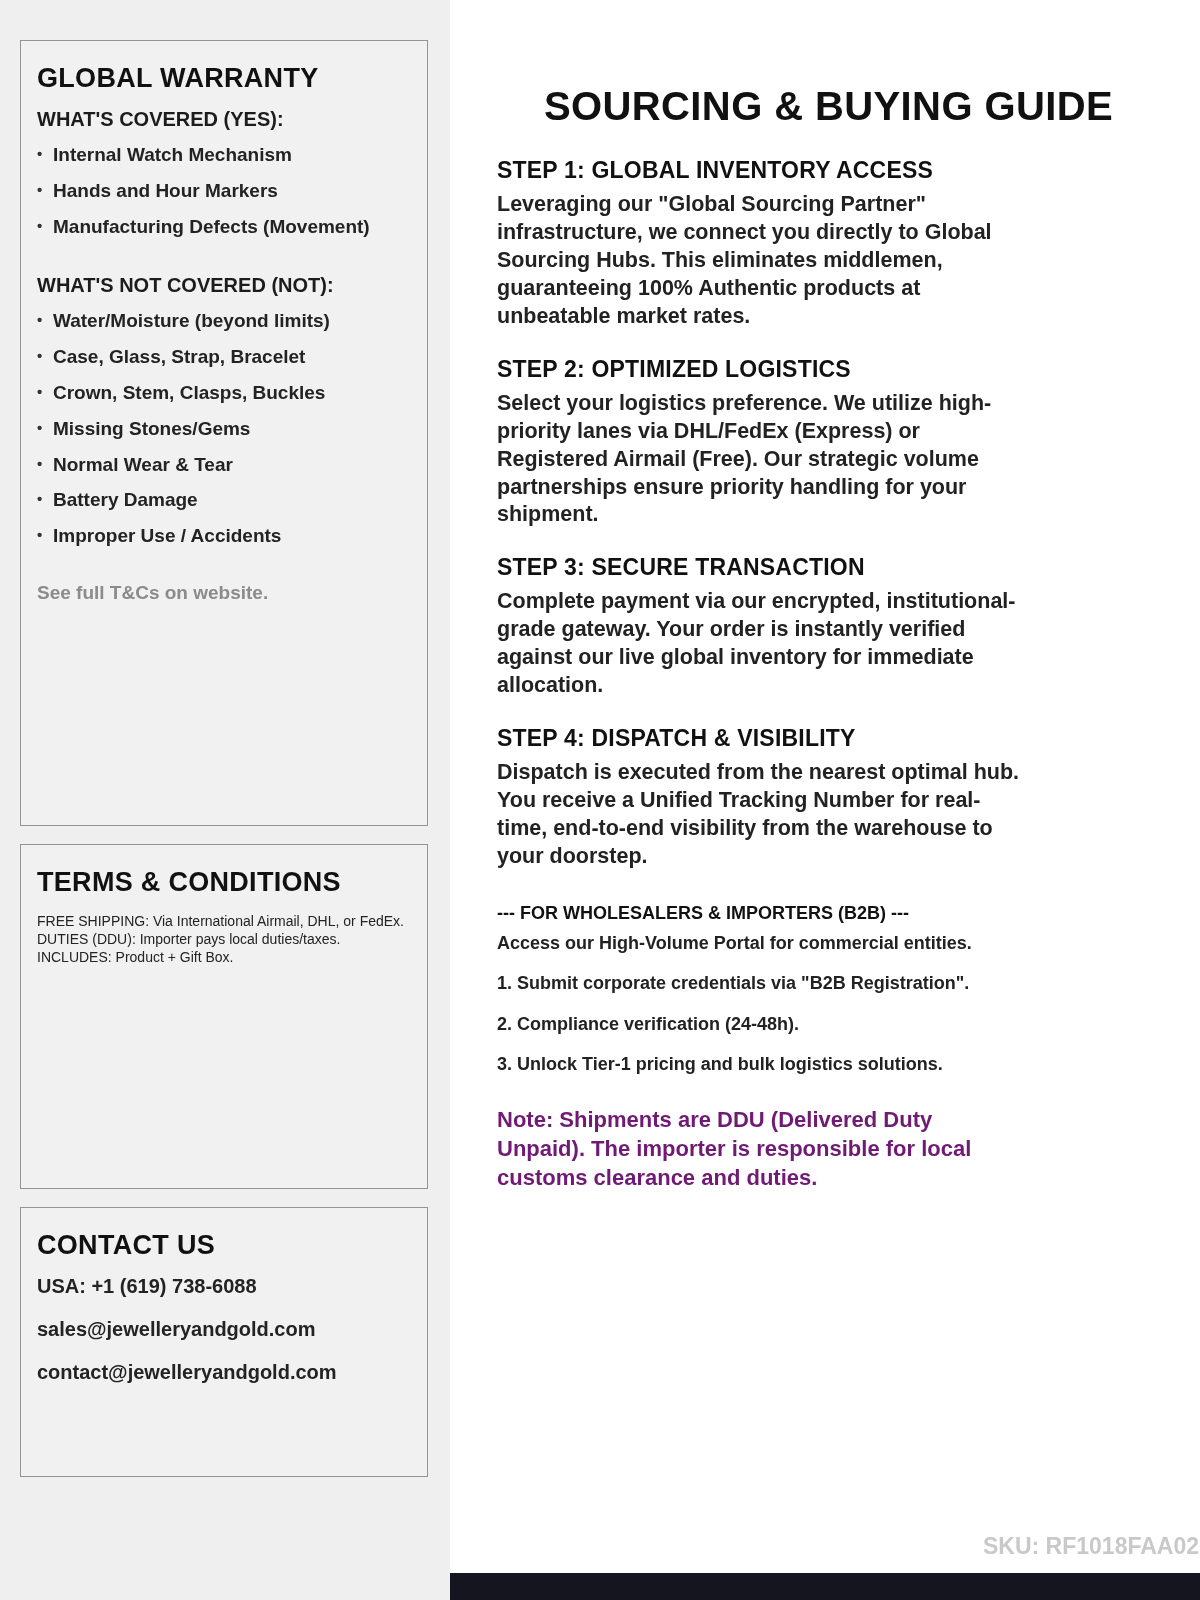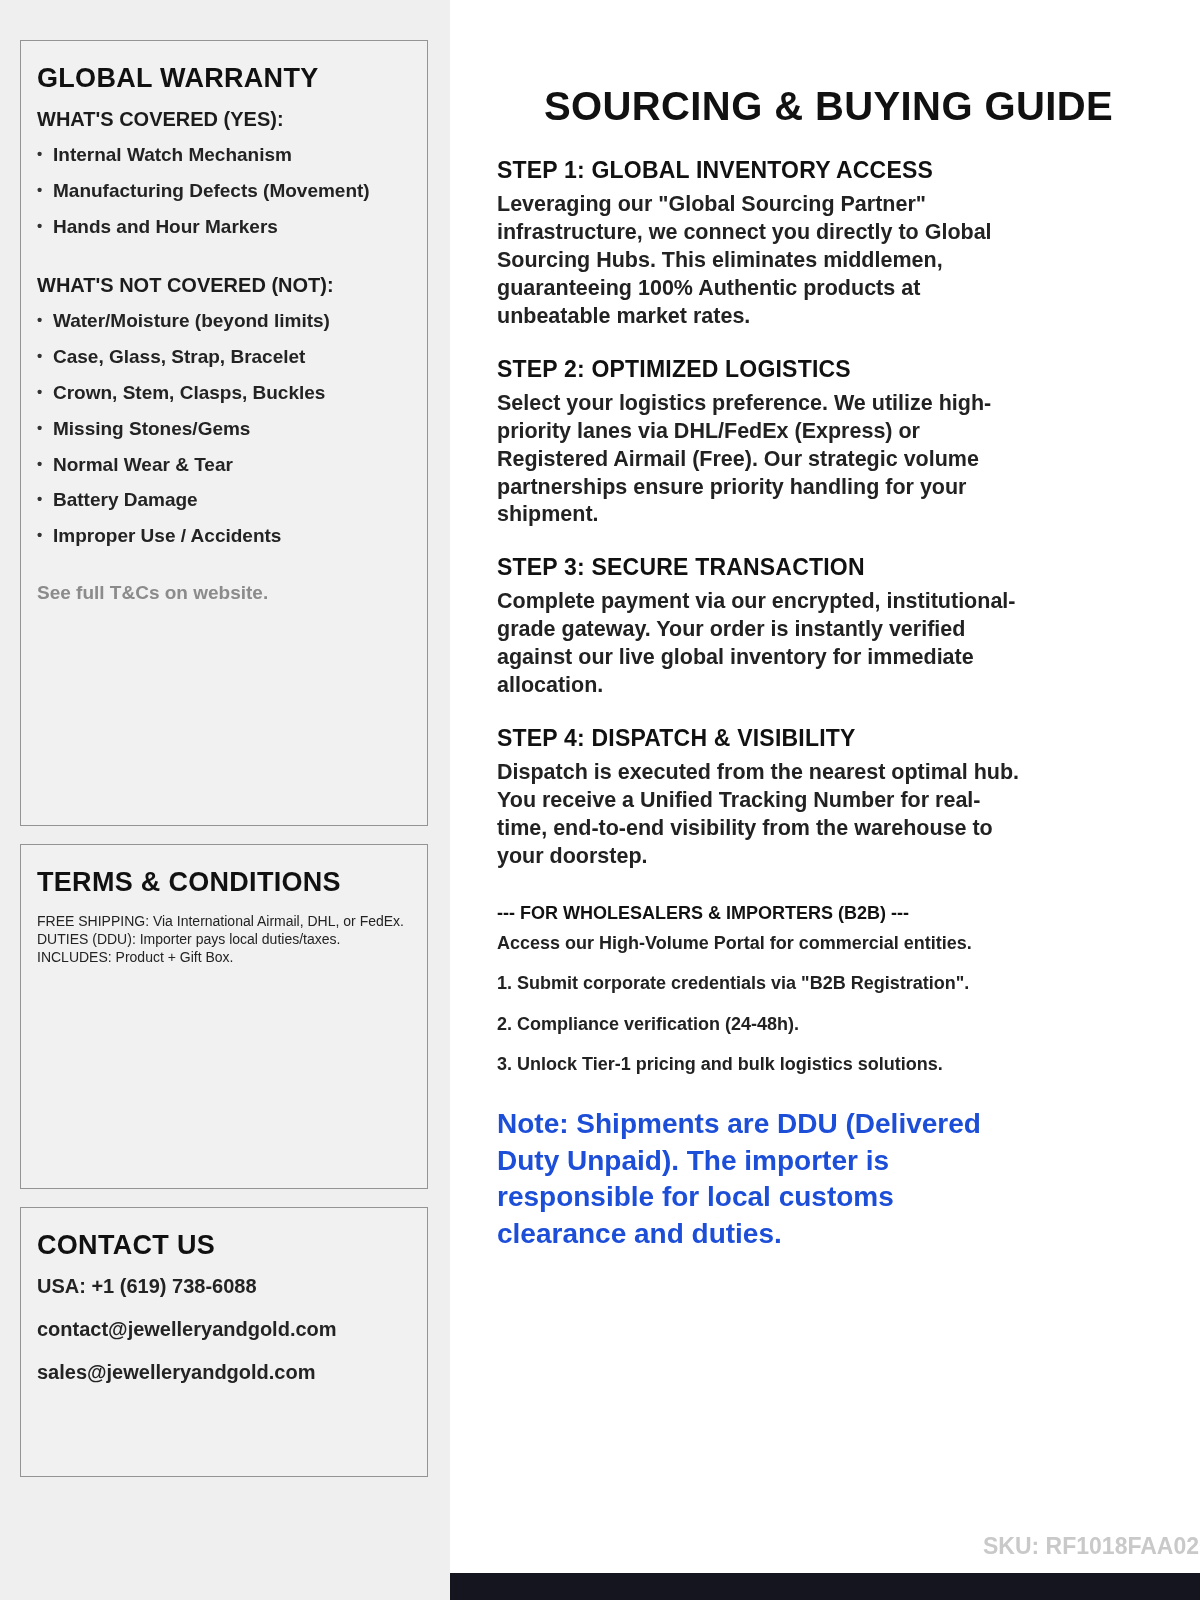--- a/index.html
+++ b/index.html
@@ -166,8 +166,8 @@
     <div class="sub-heading">WHAT'S COVERED (YES):</div>
     <ul class="bullet-list">
       <li>Internal Watch Mechanism</li>
+      <li>Hands and Hour Markers</li>
       <li>Manufacturing Defects (Movement)</li>
-      <li>Hands and Hour Markers</li>
     </ul>
 
     <div class="sub-heading second">WHAT'S NOT COVERED (NOT):</div>

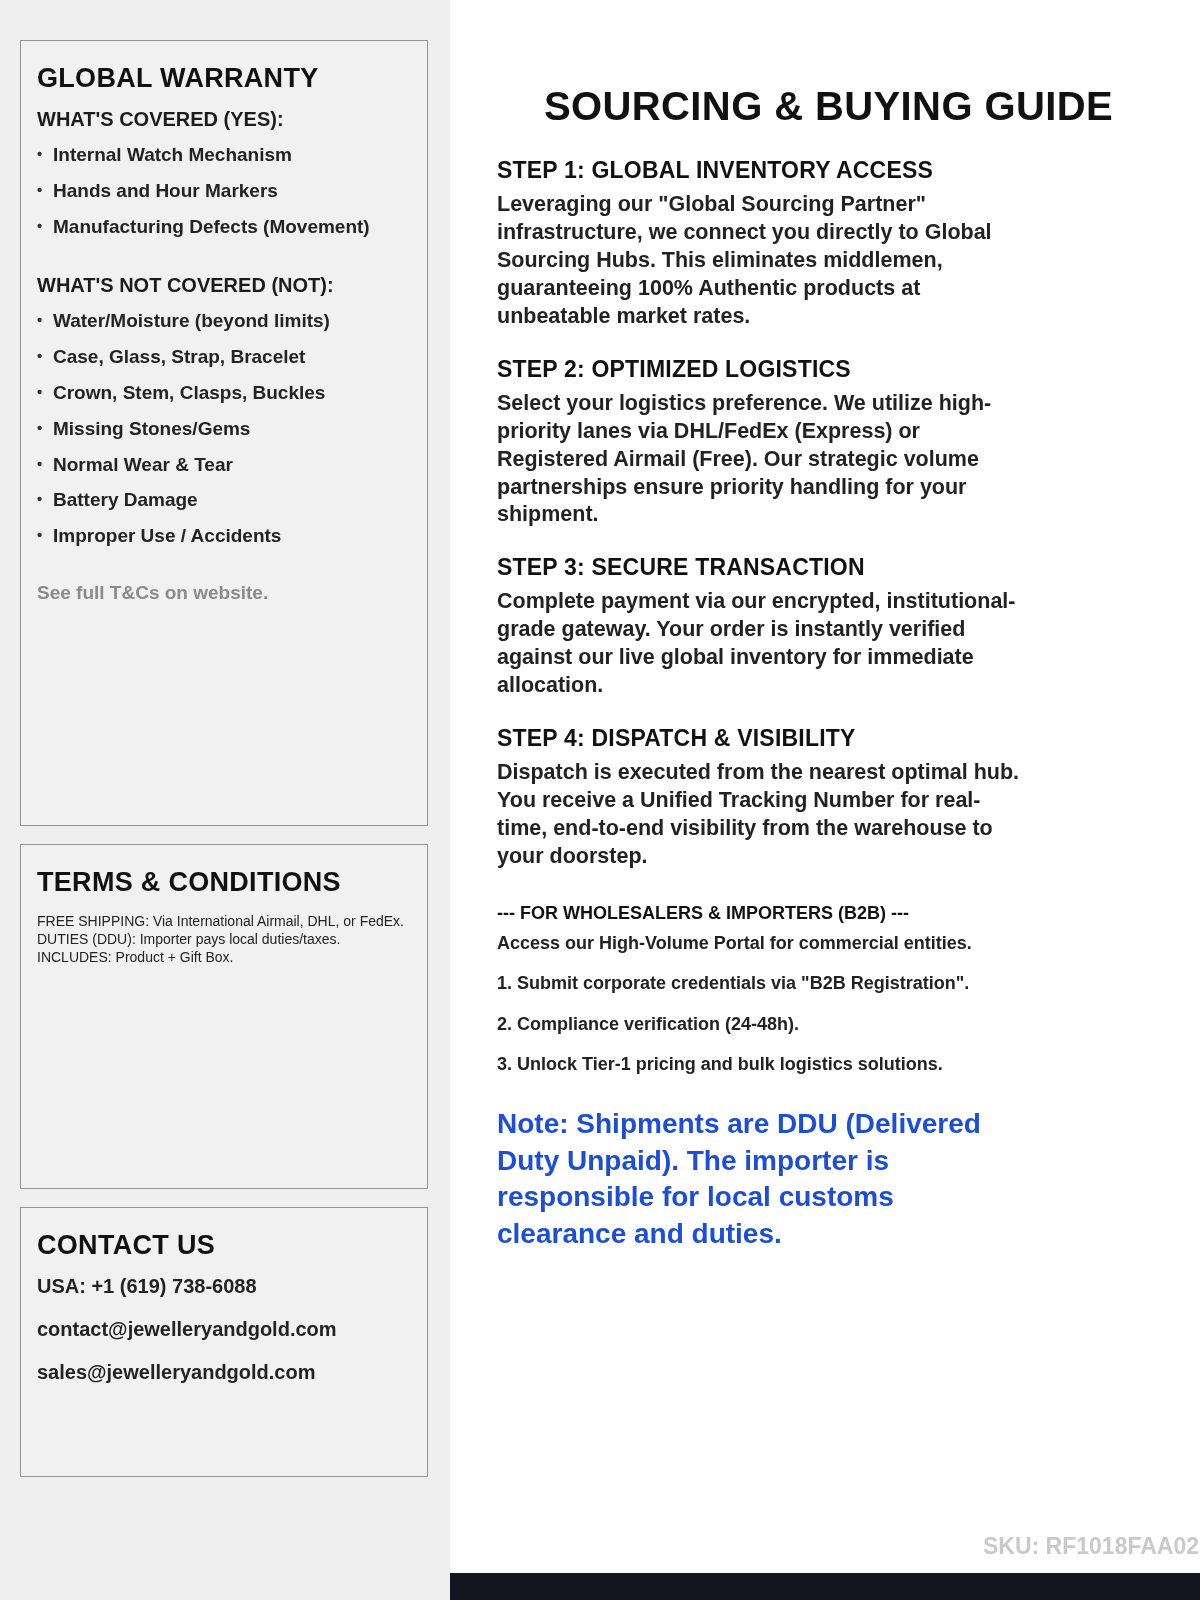--- a/index.html
+++ b/index.html
@@ -132,10 +132,10 @@
     max-width: 540px;
   }
   .b2b-note {
-    font-size: 28px;
-    font-weight: 600;
-    line-height: 1.3;
-    color: #1d4ed8;
+    font-size: 22px;
+    font-weight: 600;
+    line-height: 1.3;
+    color: #701a75;
     margin: 30px 0 0 0;
     max-width: 500px;
   }

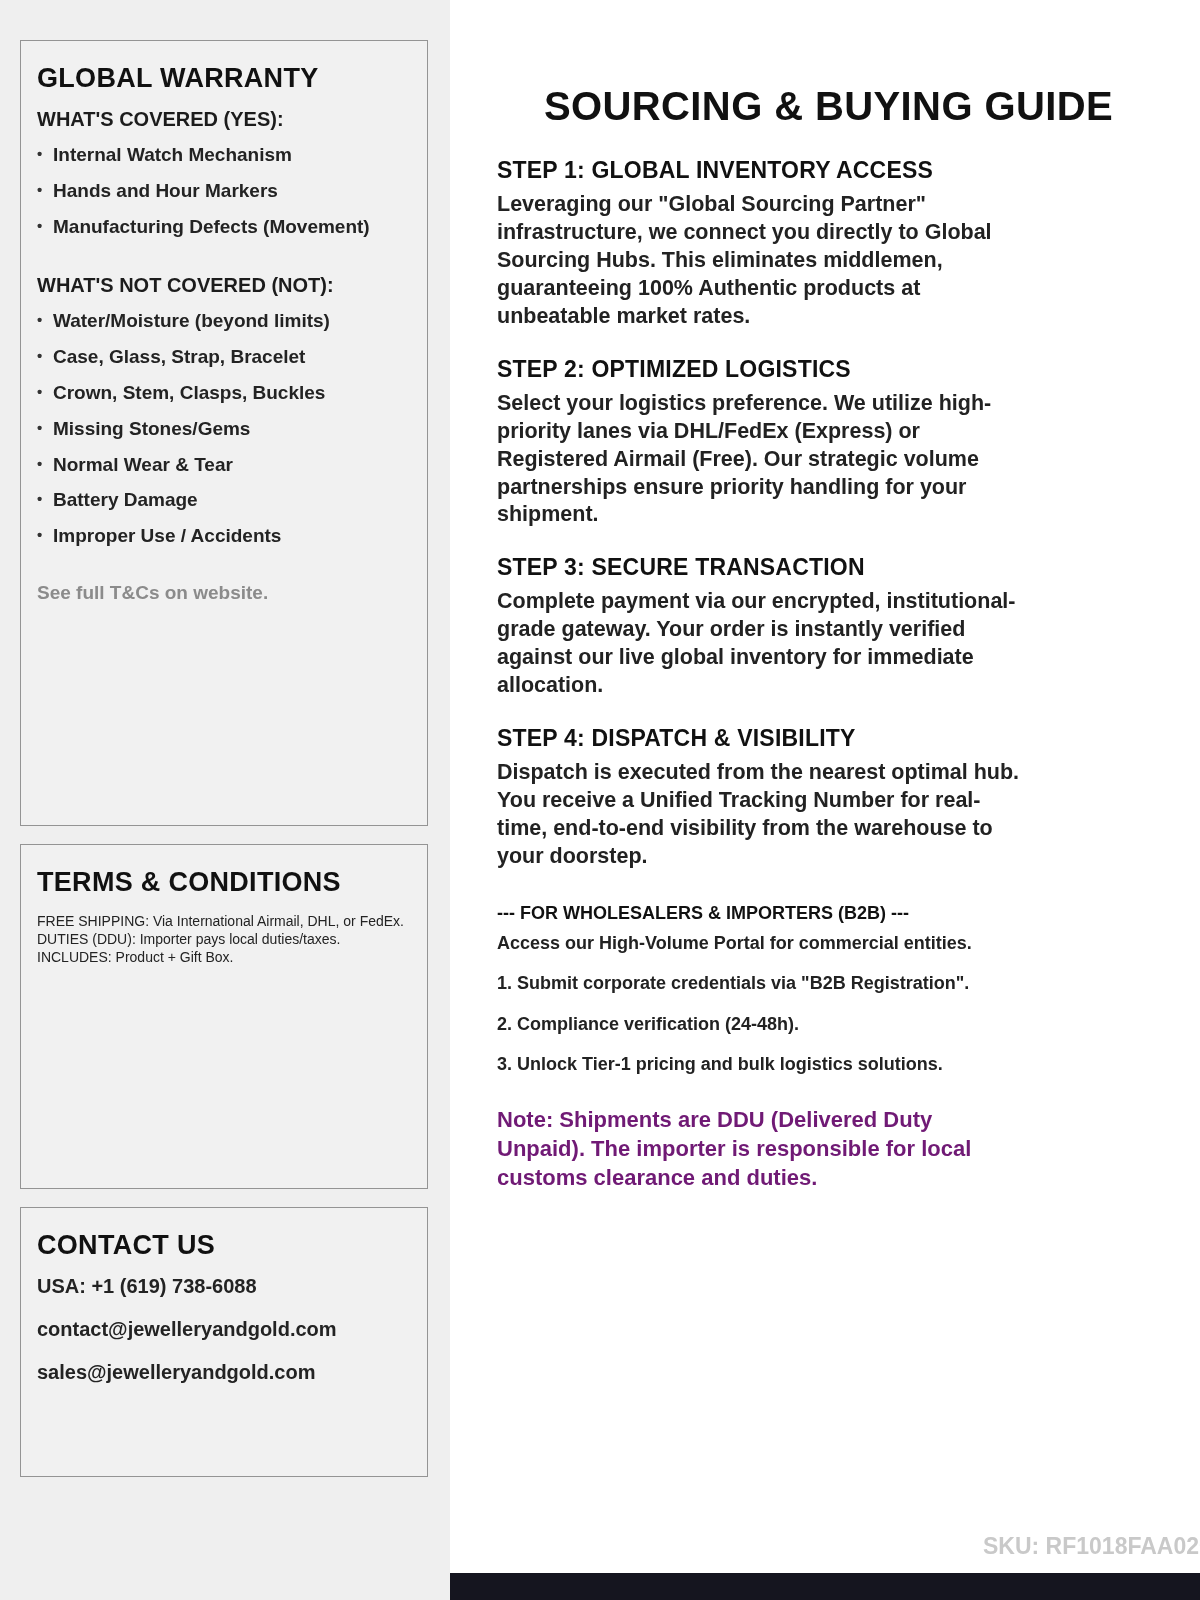--- a/index.html
+++ b/index.html
@@ -192,8 +192,8 @@
   <div class="panel panel-contact">
     <h2 class="panel-title">CONTACT US</h2>
     <p class="contact-line first">USA: +1 (619) 738-6088</p>
+    <p class="contact-line">sales@jewelleryandgold.com</p>
     <p class="contact-line">contact@jewelleryandgold.com</p>
-    <p class="contact-line">sales@jewelleryandgold.com</p>
   </div>
 
 </div>

